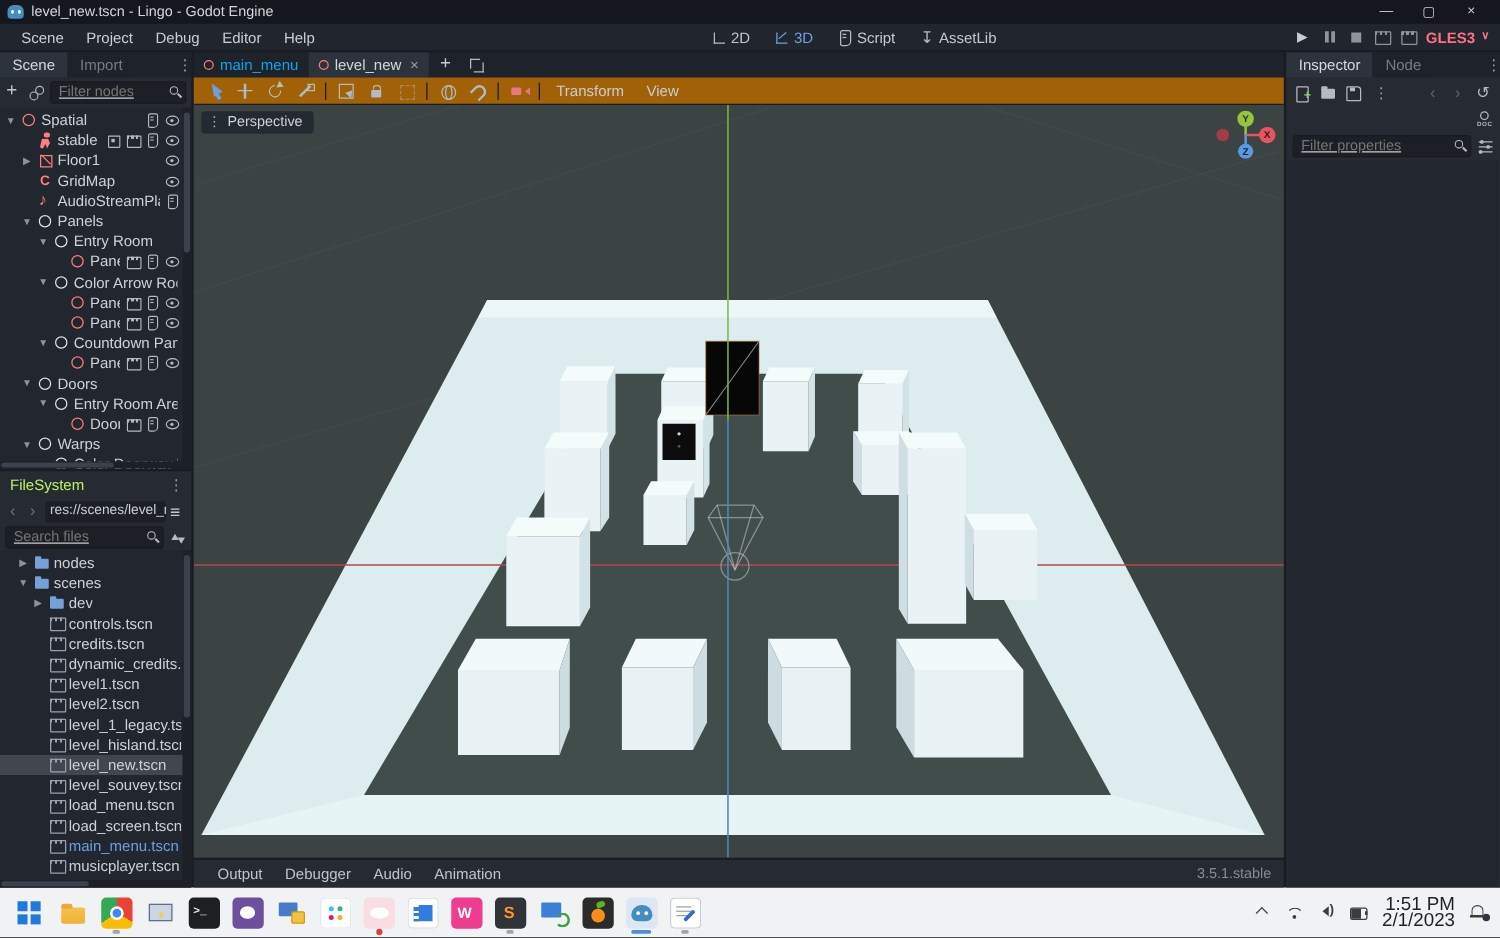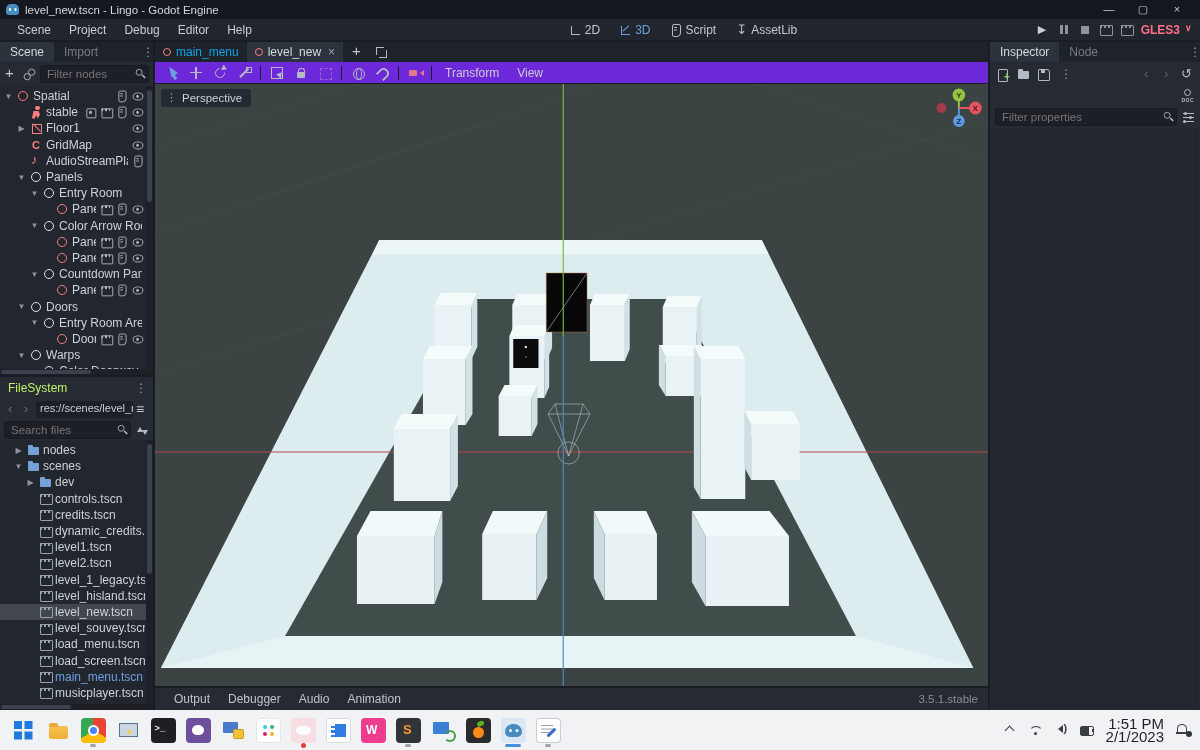--- a/index.html
+++ b/index.html
@@ -111,7 +111,7 @@
   .workspace { height:668px; display:flex; background:#191d23; }
   .dock-left { width:153px; display:flex; flex-direction:column; margin-right:2px; }
   .center { flex:1; display:flex; flex-direction:column; min-width:0; }
-  .dock-right { width:210px; margin-left:2px; background:#262a33; display:flex; flex-direction:column; }
+  .dock-right { width:171px; margin-left:2px; background:#262a33; display:flex; flex-direction:column; }
 
   .tabs { height:20px; display:flex; background:#1e222a; align-items:stretch; flex:none; }
   .tab { padding:0 10px; display:flex; align-items:center; gap:4px; color:#767c86; background:#1e222a; font-size:12px; }

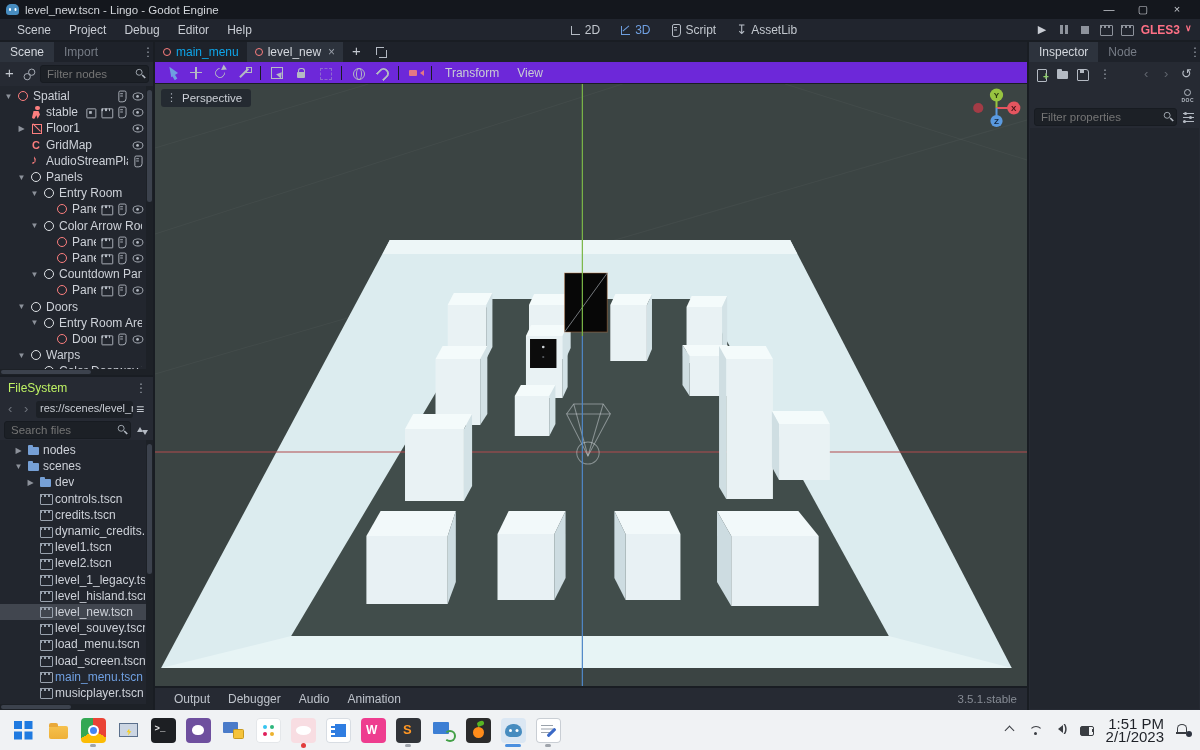--- a/index.html
+++ b/index.html
@@ -122,7 +122,7 @@
   .panel-scene { height:333px; background:#262a33; display:flex; flex-direction:column; margin-bottom:2px; }
   .dock-toolbar { height:24px; display:flex; align-items:center; gap:4px; padding:0 4px; flex:none; }
   .filter-input { flex:1; min-width:0; height:18px; background:#1c2026; border:1px solid #171b21; border-radius:3px;
-    color:#c9cdd4; font-size:11.5px; padding:0 18px 0 6px; outline:none; font-family:"Liberation Sans",sans-serif; }
+    color:#c9cdd4; font-size:11.5px; padding:0 18px 0 6px; outline:none; font-family:"Liberation Sans",sans-serif;text-decoration:underline; }
   .input-wrap { position:relative; flex:1; display:flex; min-width:0; }
   .input-wrap .ic-search { position:absolute; right:2px; top:2px; transform:scale(.85); }
 

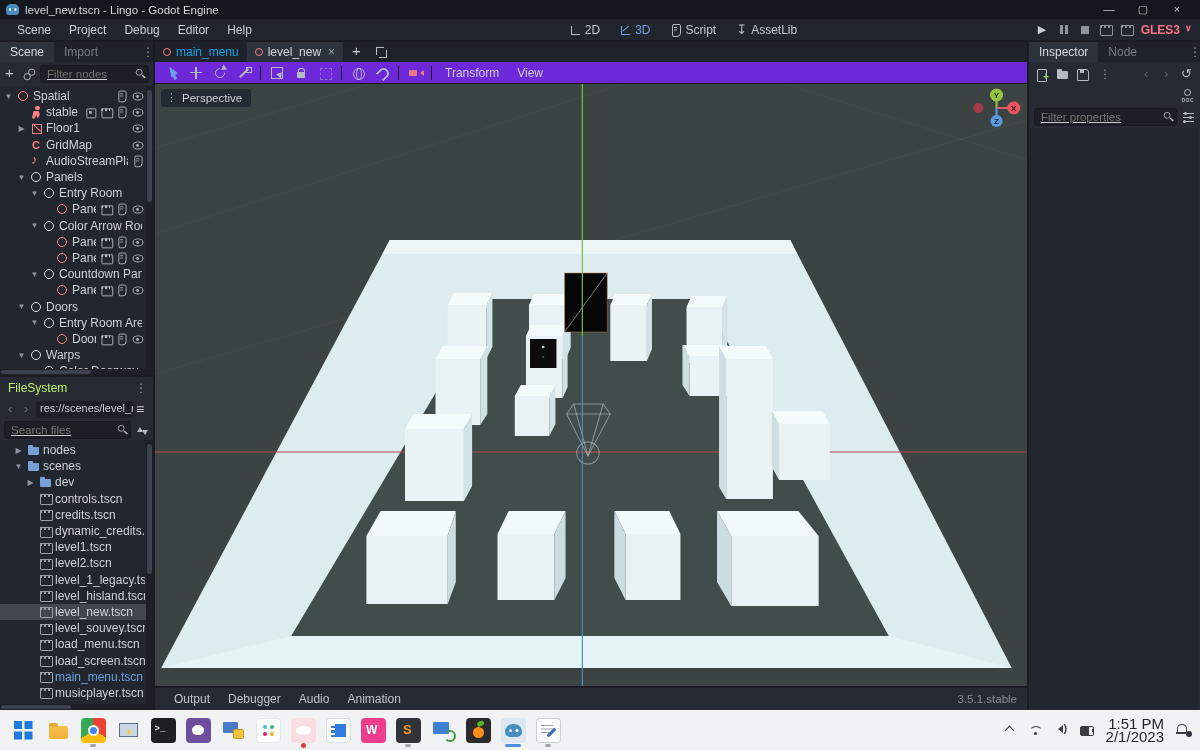--- a/index.html
+++ b/index.html
@@ -153,7 +153,7 @@
   .stab .close { color:#9aa0aa; font-size:12px; margin-left:2px; }
   .stab .ring { width:8px; height:8px; border:1.5px solid #fc7e7e; border-radius:50%; }
   .newtab { padding:0 8px; display:flex; align-items:center; }
-  .sp-toolbar { height:22px; background:#6d28d9; display:flex; align-items:center; gap:2px; padding:0 6px; border-bottom:1px solid #191d23; }
+  .sp-toolbar { height:22px; background:#a16207; display:flex; align-items:center; gap:2px; padding:0 6px; border-bottom:1px solid #191d23; }
   .tbtn { width:22px; height:20px; display:flex; align-items:center; justify-content:center; border-radius:3px; }
   .tbtn.dim { opacity:.45; }
   .tsep { width:1px; height:14px; background:#191d23; margin:0 3px; }

